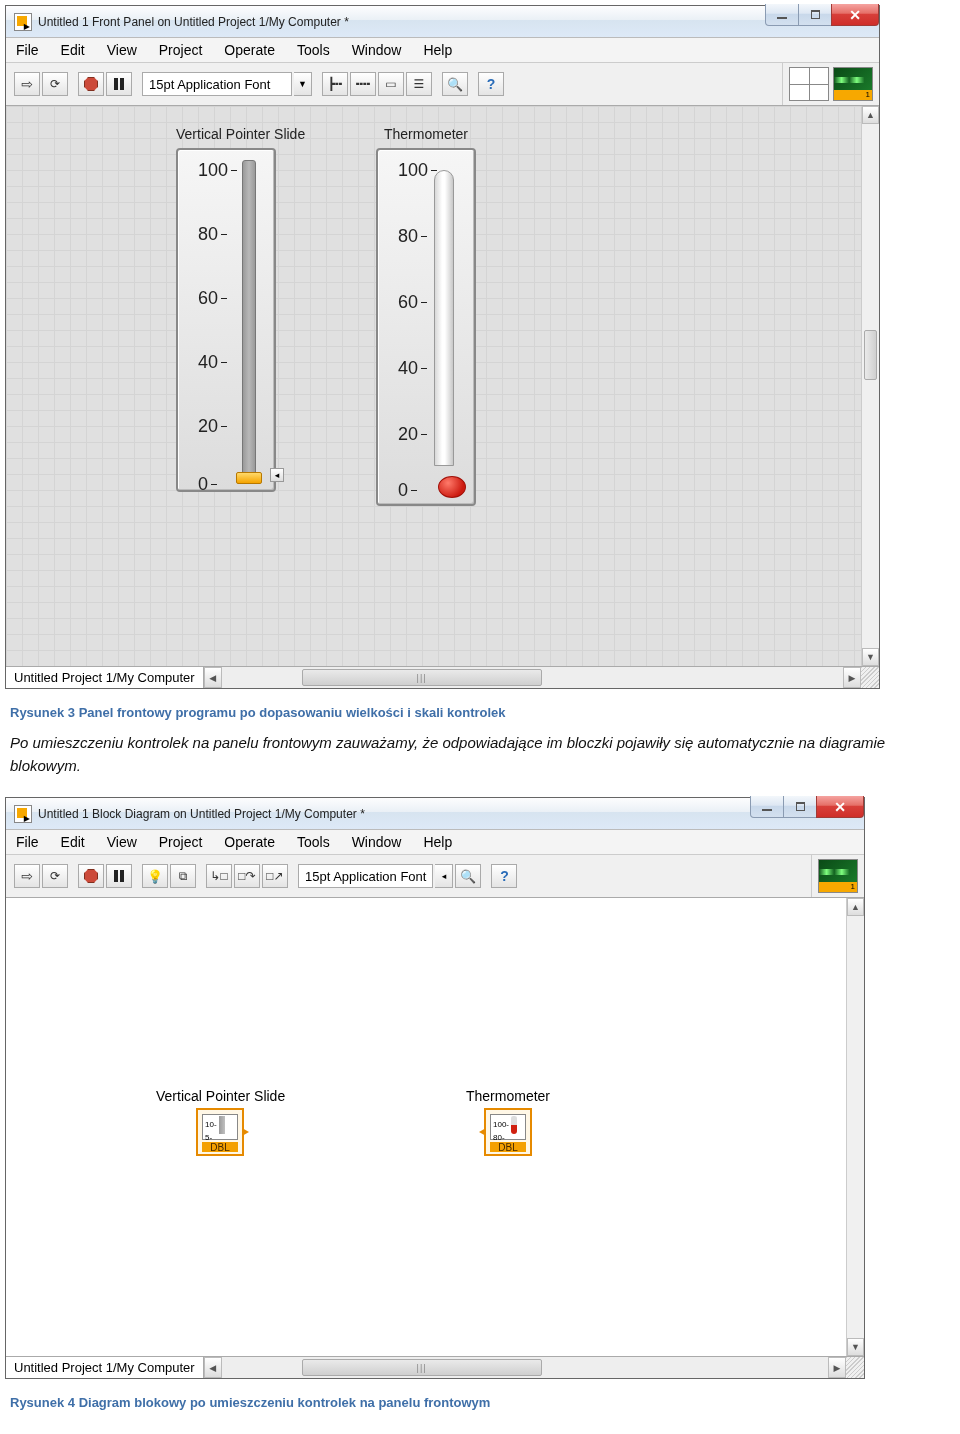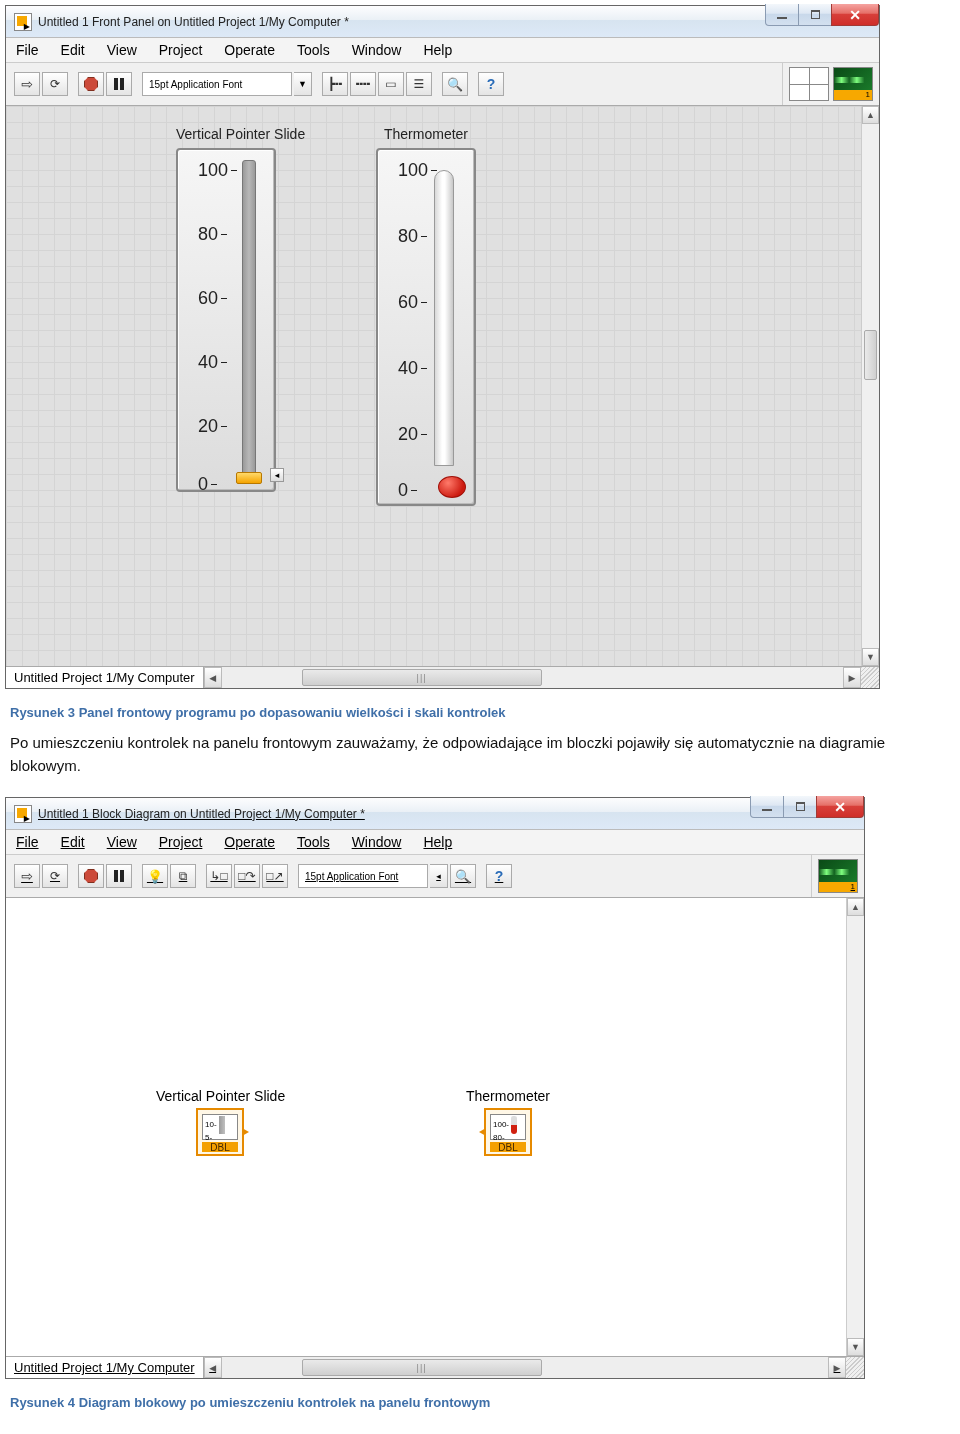--- a/index.html
+++ b/index.html
@@ -30,7 +30,7 @@
   .toolbar { padding: 4px 8px; display: flex; align-items: center; gap: 2px; flex: 1; }
   .tbtn { width: 26px; height: 24px; border: 1px solid #aaa; background: linear-gradient(to bottom, #fff, #e4e4e4); display: inline-flex; align-items: center; justify-content: center; font-size: 12px; color: #333; }
   .tsep { width: 6px; }
-  .font-display { height: 24px; border: 1px solid #aaa; background: #fff; padding: 0 6px; display: inline-flex; align-items: center; font-size: 10px; min-width: 150px; }
+  .font-display { height: 24px; border: 1px solid #aaa; background: #fff; padding: 0 6px; display: inline-flex; align-items: center; font-size: 13px; min-width: 150px; }
   .font-display.small { min-width: 130px; }
   .font-drop { width: 18px; height: 24px; border: 1px solid #aaa; border-left: none; background: linear-gradient(to bottom,#fff,#e4e4e4); display: inline-flex; align-items:center; justify-content:center; font-size:9px;}
   .run-arrow { font-size: 14px; }

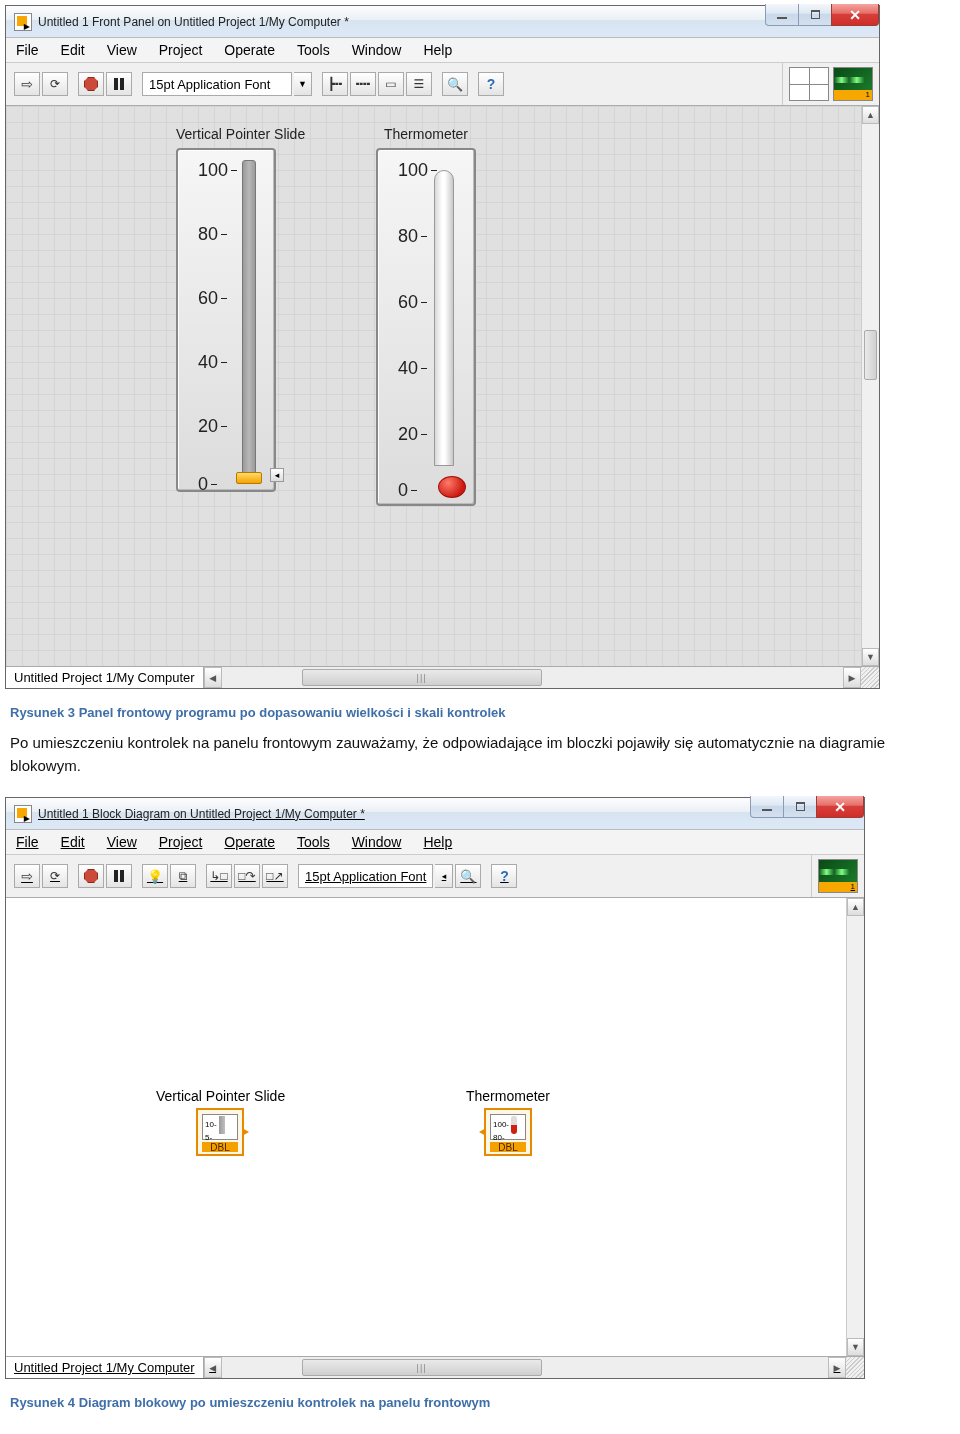--- a/index.html
+++ b/index.html
@@ -110,7 +110,7 @@
 
   
   .caption { font-size: 13px; font-weight: bold; color: #3f6fa8; margin: 16px 10px 12px 10px; }
-  .para { font-size: 15px; color: #111; margin: 8px 10px 4px 10px; line-height: 1.5; }
+  .para { font-size: 15px; color: #111; margin: 8px 10px 4px 10px; line-height: 1.5; font-style: italic; }
 </style>
 </head>
 <body>

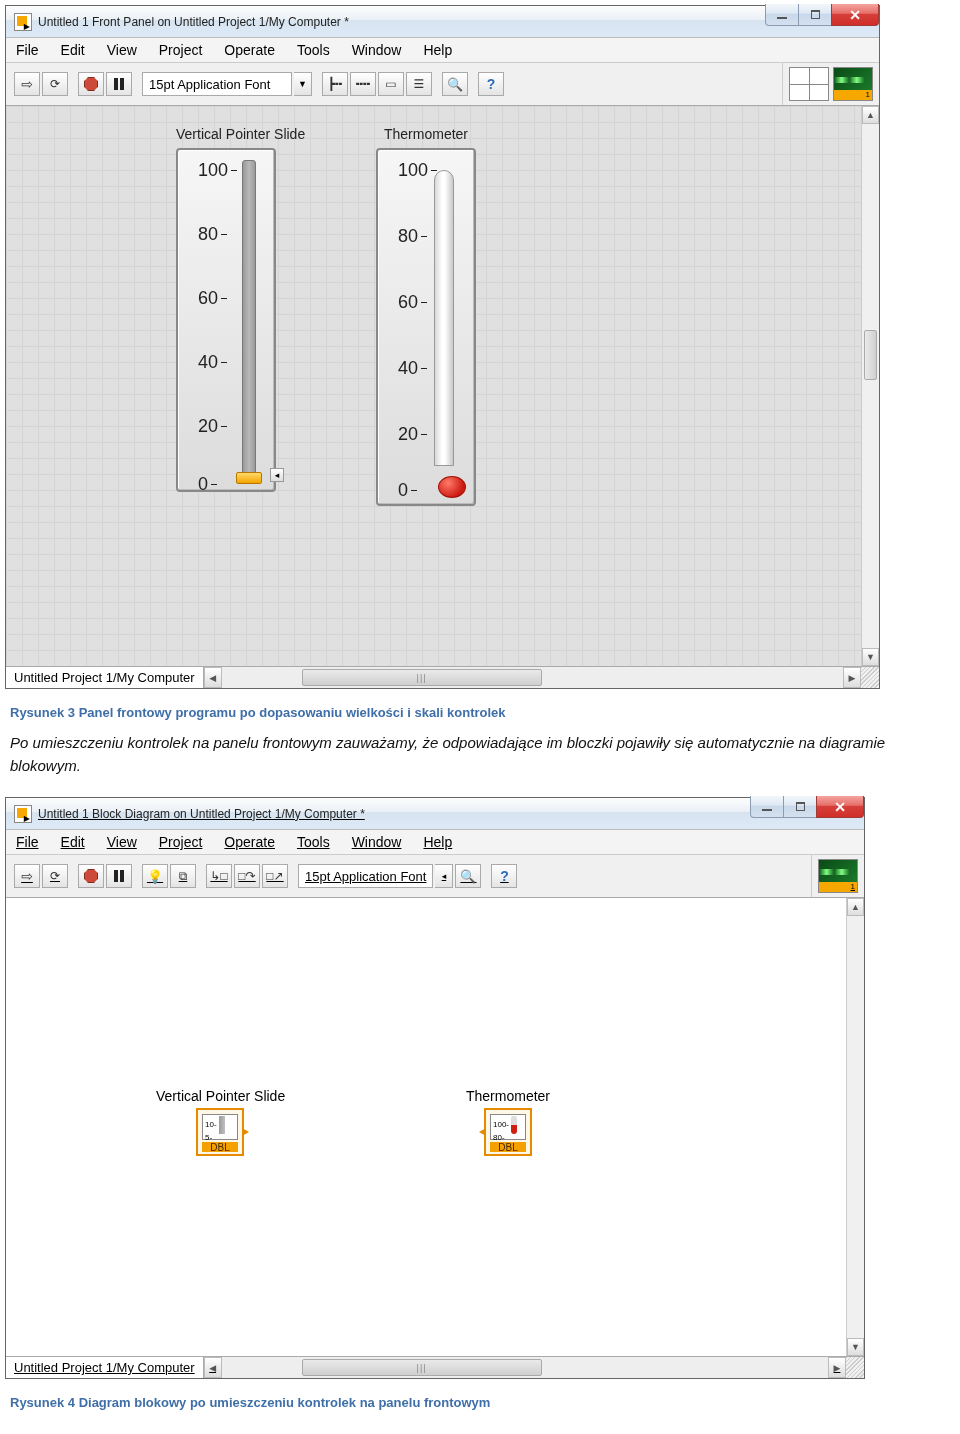--- a/index.html
+++ b/index.html
@@ -8,7 +8,7 @@
   
   .window { border: 1px solid #666; margin: 5px; background: #f0f0f0; position: relative; }
   .window1 { width: 875px; }
-  .window2 { width: 860px; margin-top: 20px; text-decoration: underline; }
+  .window2 { width: 860px; margin-top: 20px; }
   .titlebar { background: linear-gradient(to bottom, #fdfdfe 0%, #eaf0f6 45%, #d7e4f0 46%, #dde9f7 100%); height: 32px; display: flex; align-items: center; padding: 0 8px; border-bottom: 1px solid #bbb; position: relative; }
   .titlebar .app-icon { width: 18px; height: 18px; background: #fff; border: 1px solid #888; display: inline-flex; align-items: center; justify-content: center; margin-right: 6px; position: relative; }
   .titlebar .app-icon::before { content: ""; position: absolute; width: 10px; height: 10px; background: #f7a800; left: 2px; top: 2px; }

